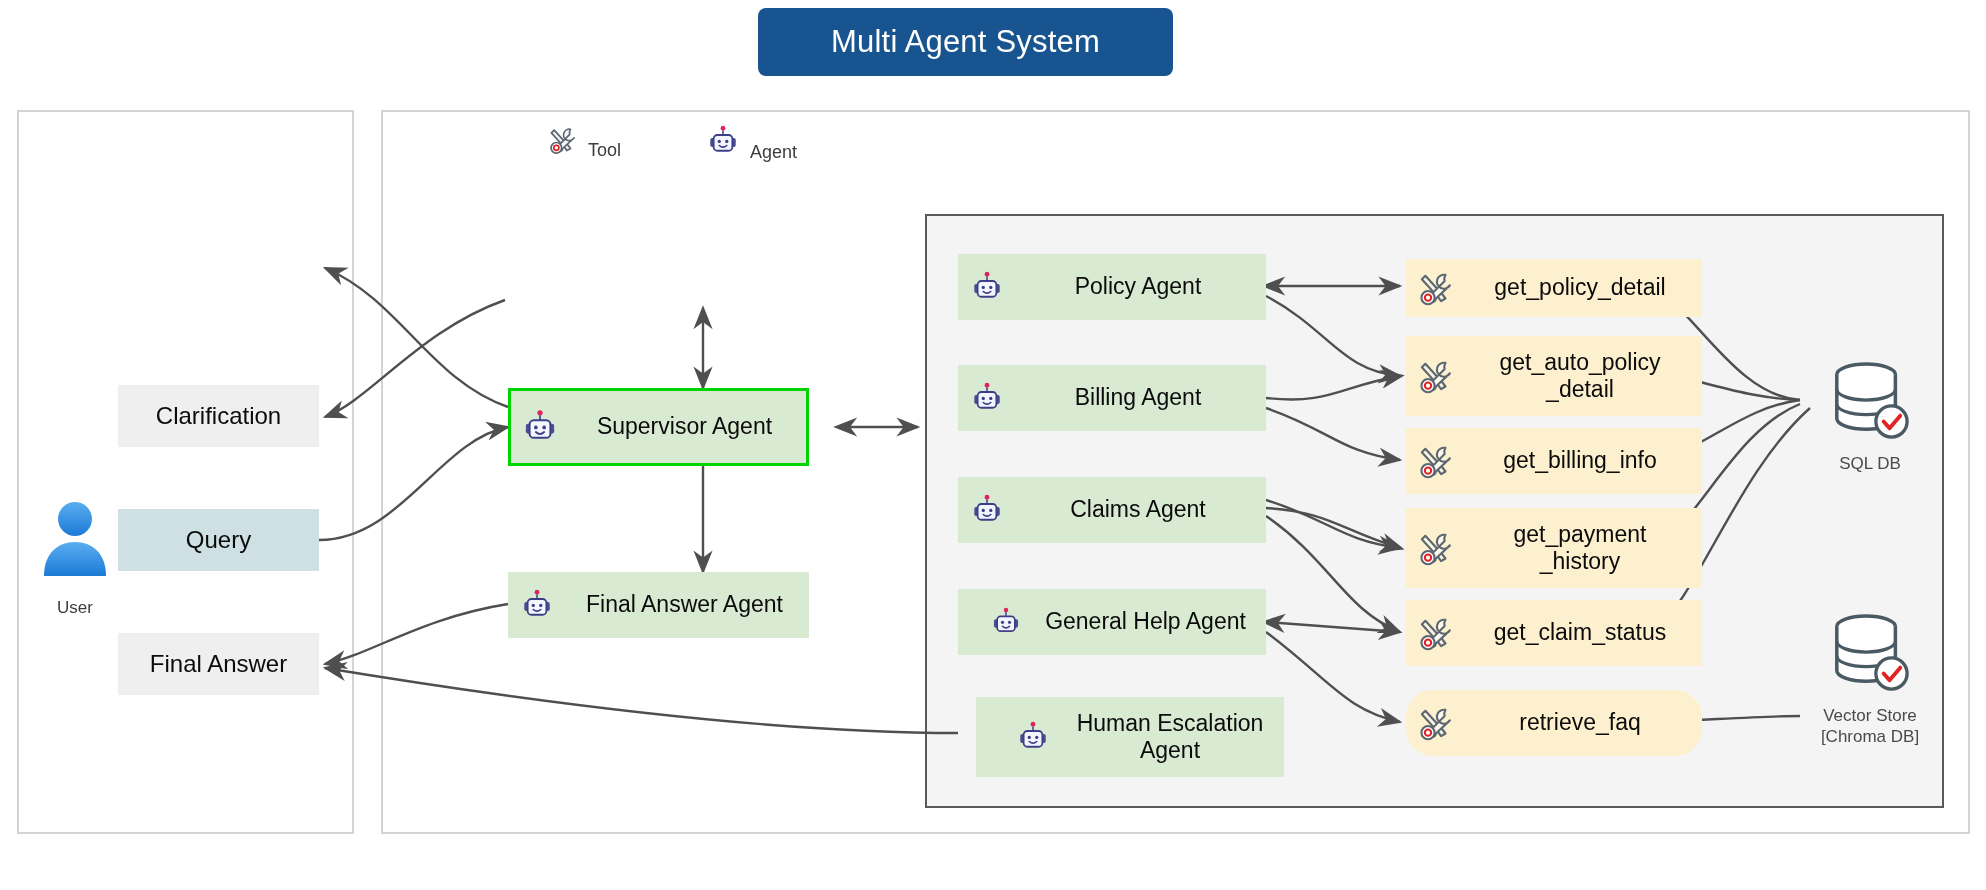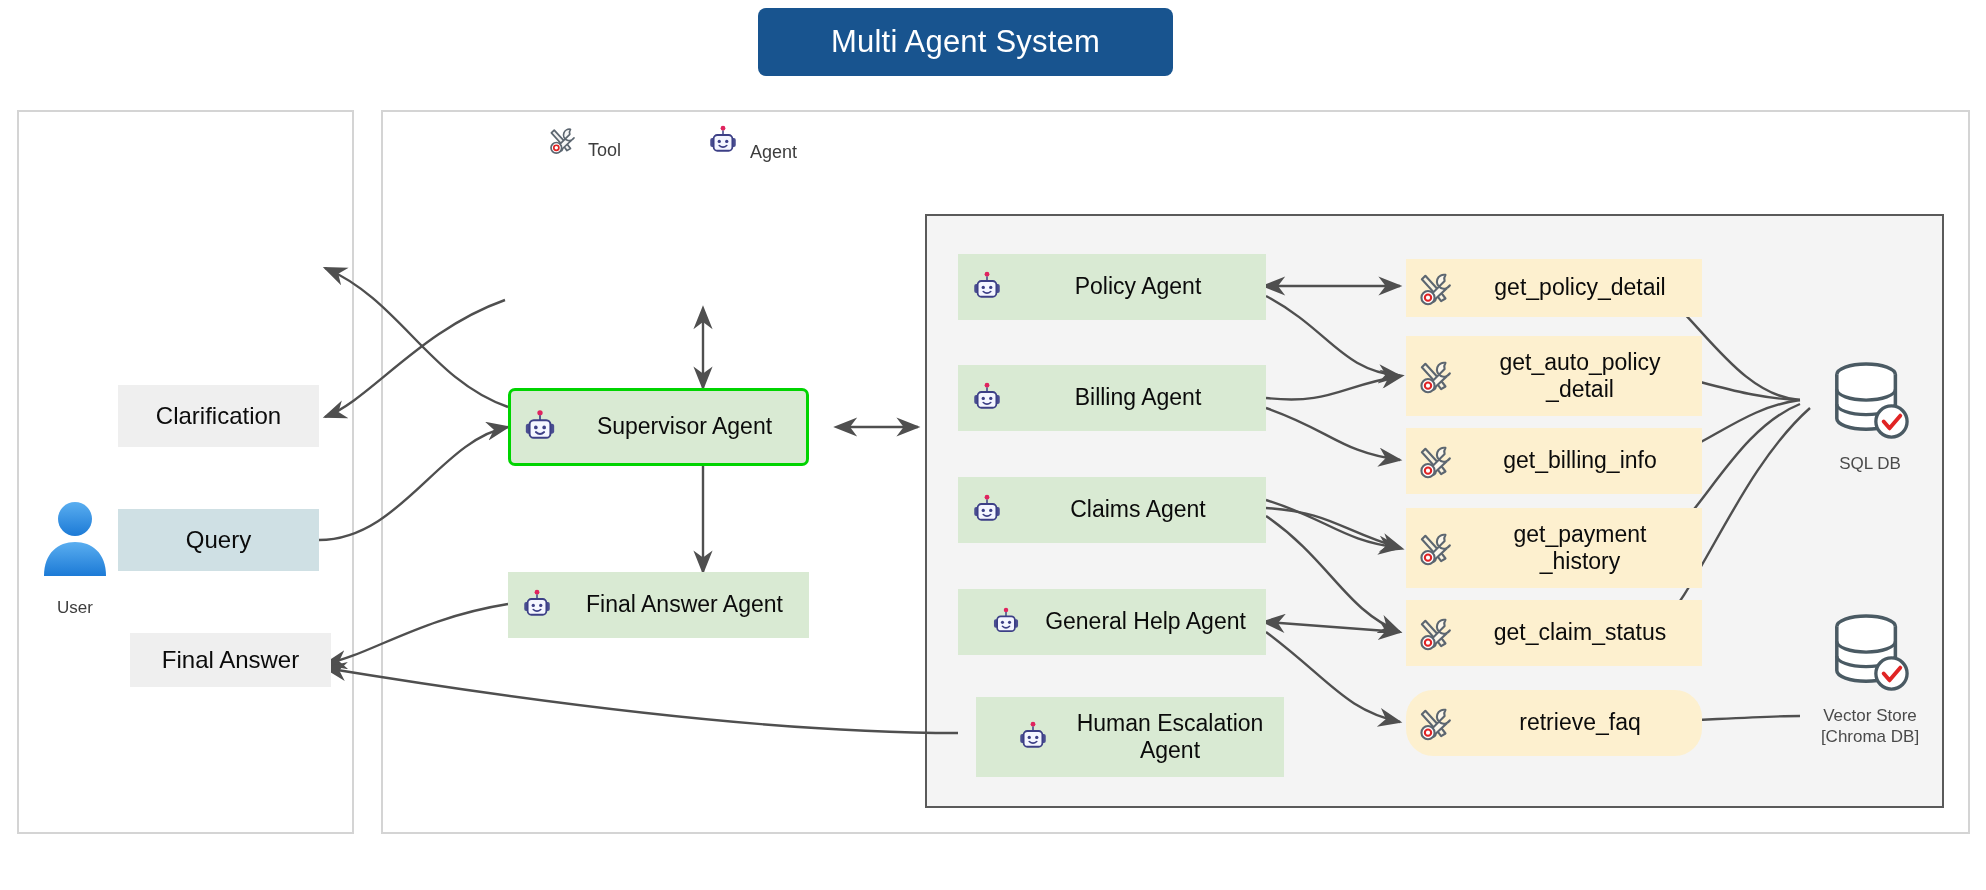--- a/index.html
+++ b/index.html
@@ -214,7 +214,7 @@
   <div class="plainbox grey-box" style="left:118px;top:633px;width:201px;height:54px;margin-left:12px;">Final Answer</div>
 
 
-  <div class="node agent-node highlight" style="left:508px;top:388px;width:301px;height:78px;border-radius:7px;">
+  <div class="node agent-node highlight" style="left:508px;top:388px;width:301px;height:78px;">
     <span class="ic">
       <svg width="40" height="40" viewBox="0 0 48 48" aria-hidden="true">
         <circle cx="24" cy="7" r="3.2" fill="#e0245e"></circle>

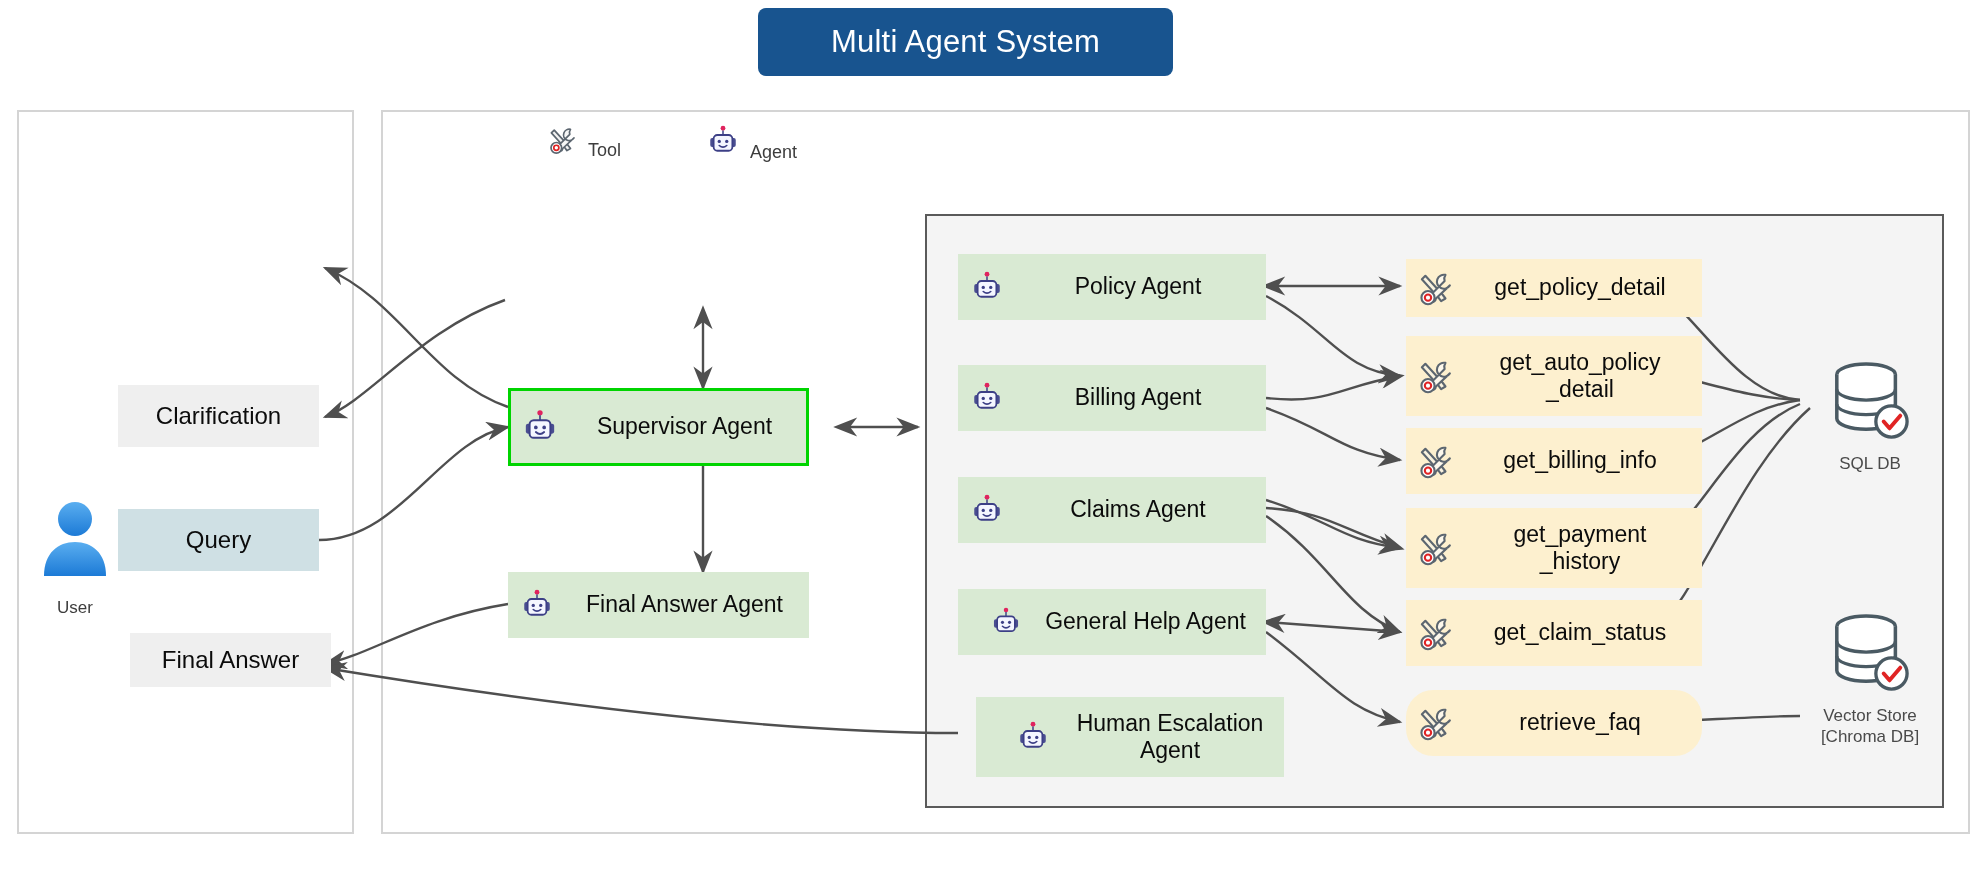--- a/index.html
+++ b/index.html
@@ -211,7 +211,7 @@
 
   <div class="plainbox grey-box" style="left:118px;top:385px;width:201px;height:62px;">Clarification</div>
   <div class="plainbox blue-box" style="left:118px;top:509px;width:201px;height:62px;">Query</div>
-  <div class="plainbox grey-box" style="left:118px;top:633px;width:201px;height:54px;margin-left:12px;">Final Answer</div>
+  <div class="plainbox grey-box" style="left:118px;top:633px;width:201px;height:62px;">Final Answer</div>
 
 
   <div class="node agent-node highlight" style="left:508px;top:388px;width:301px;height:78px;">

